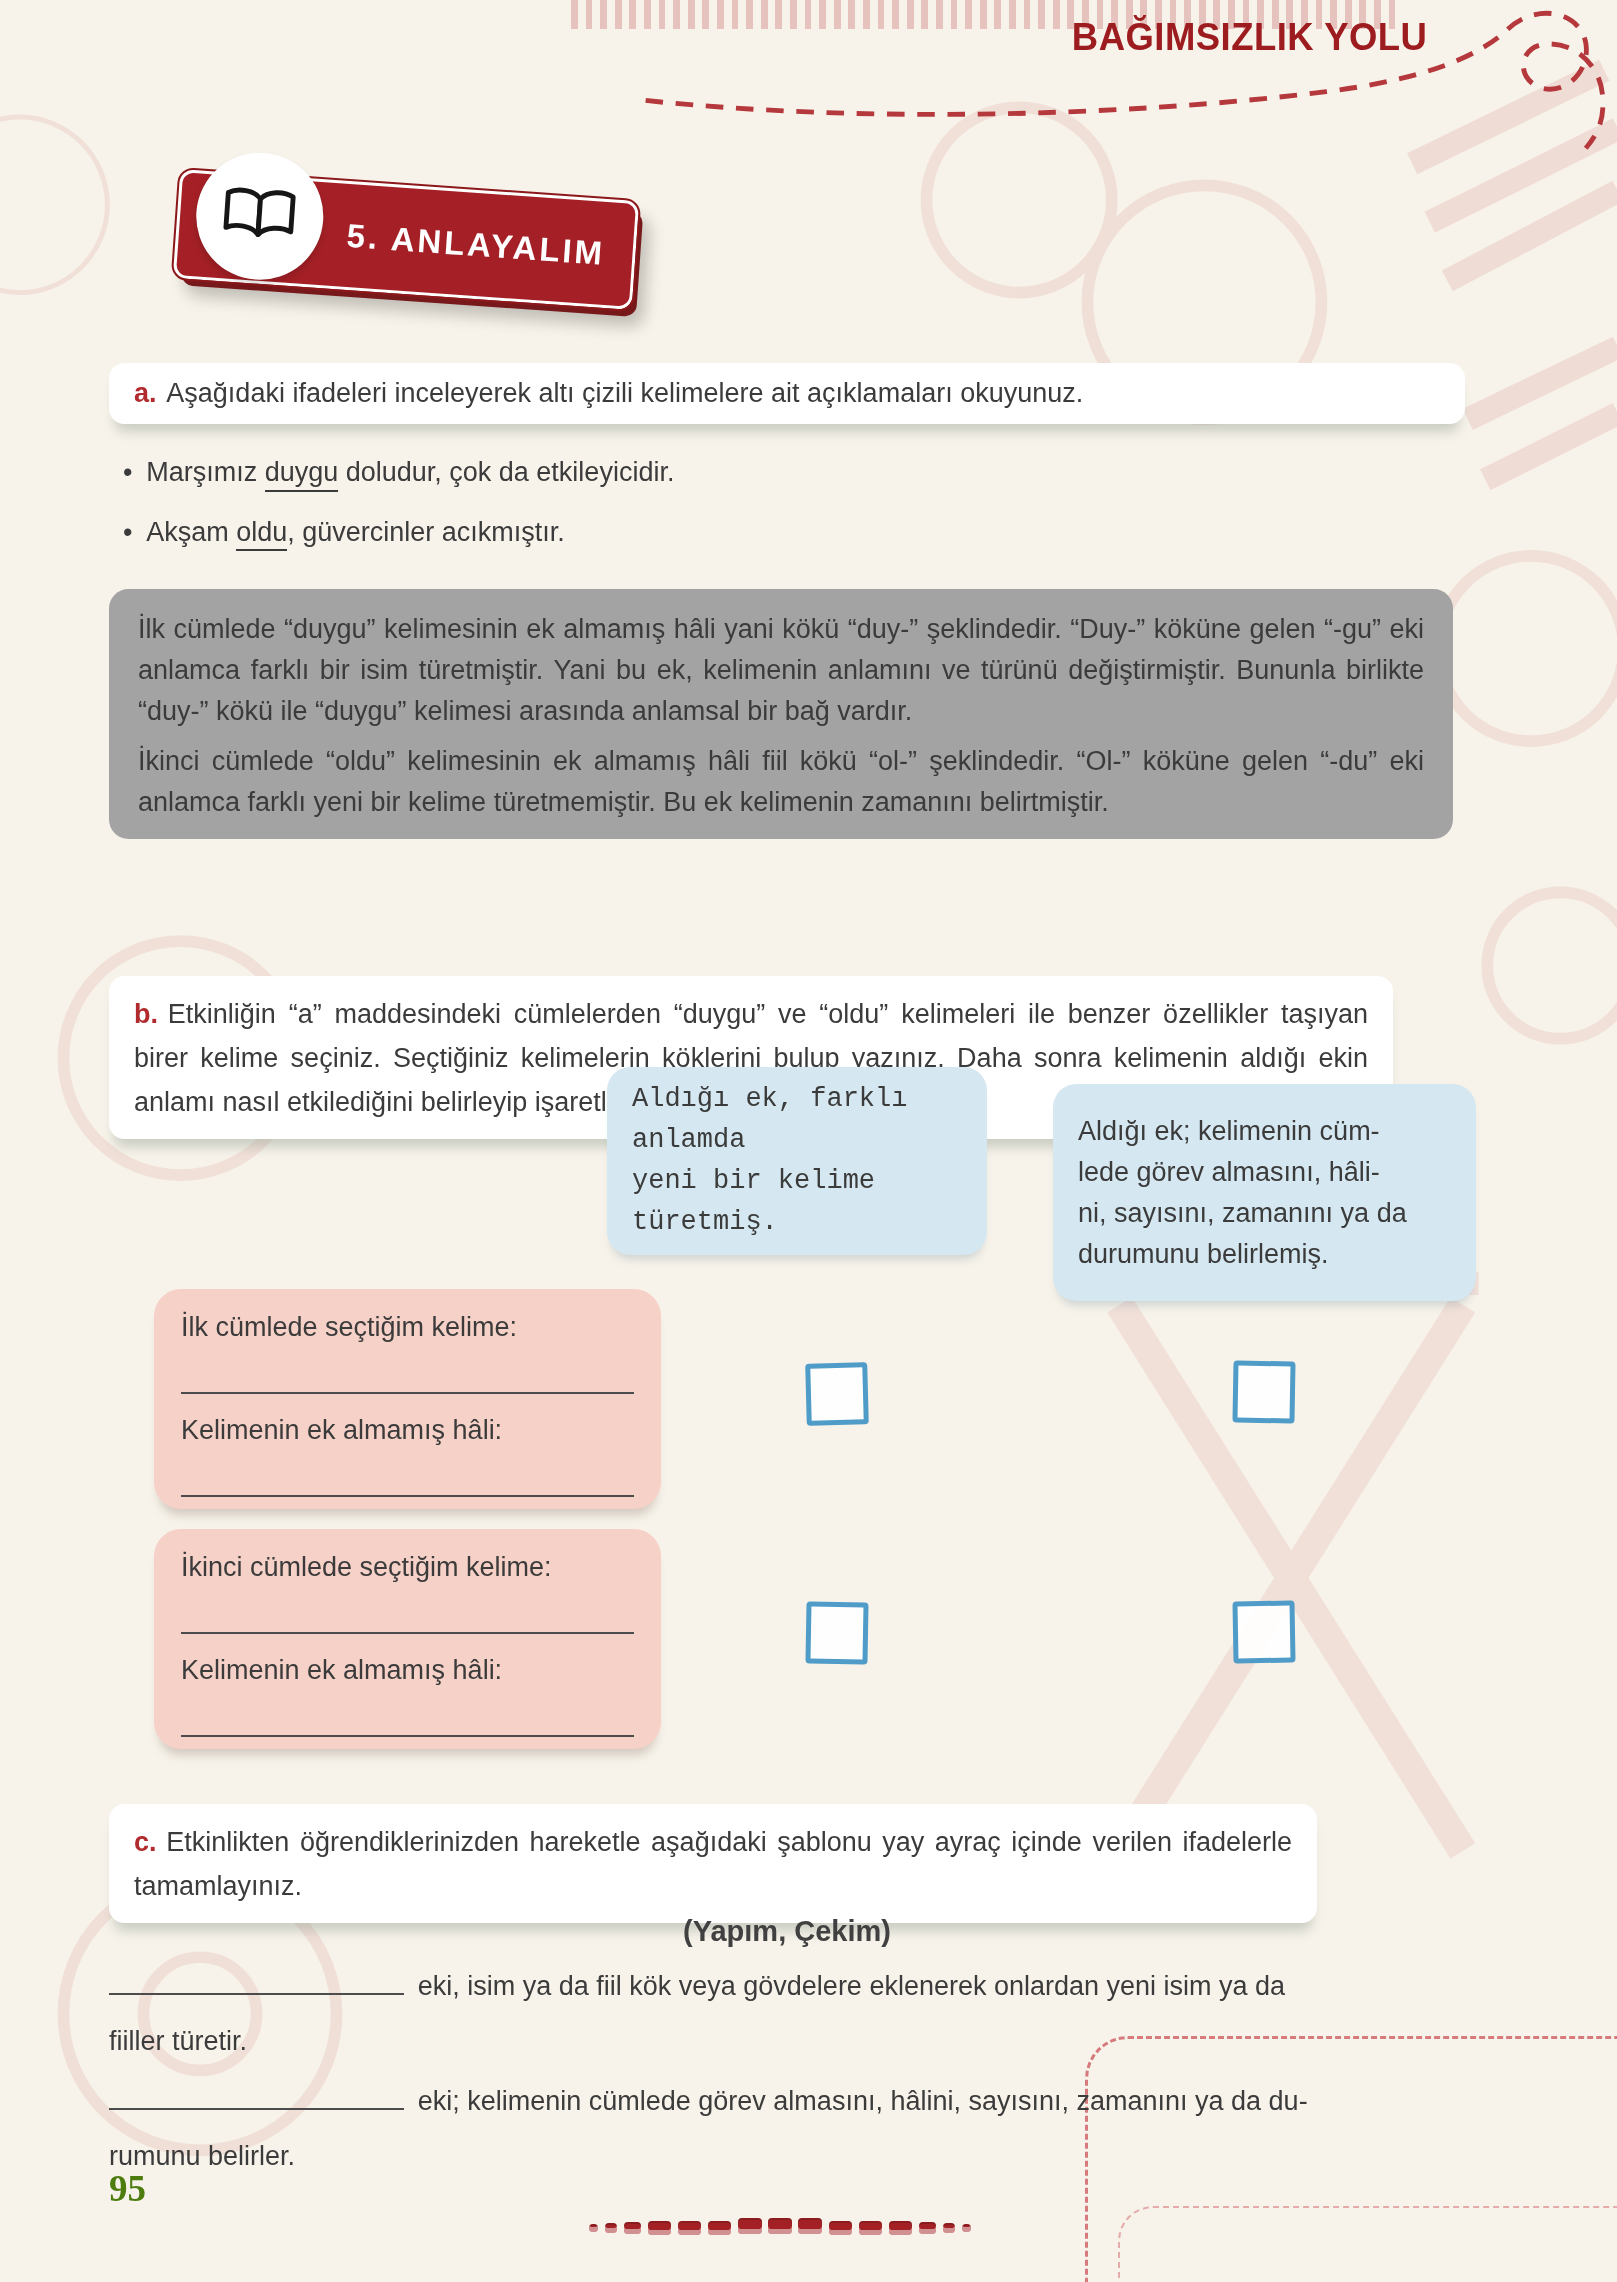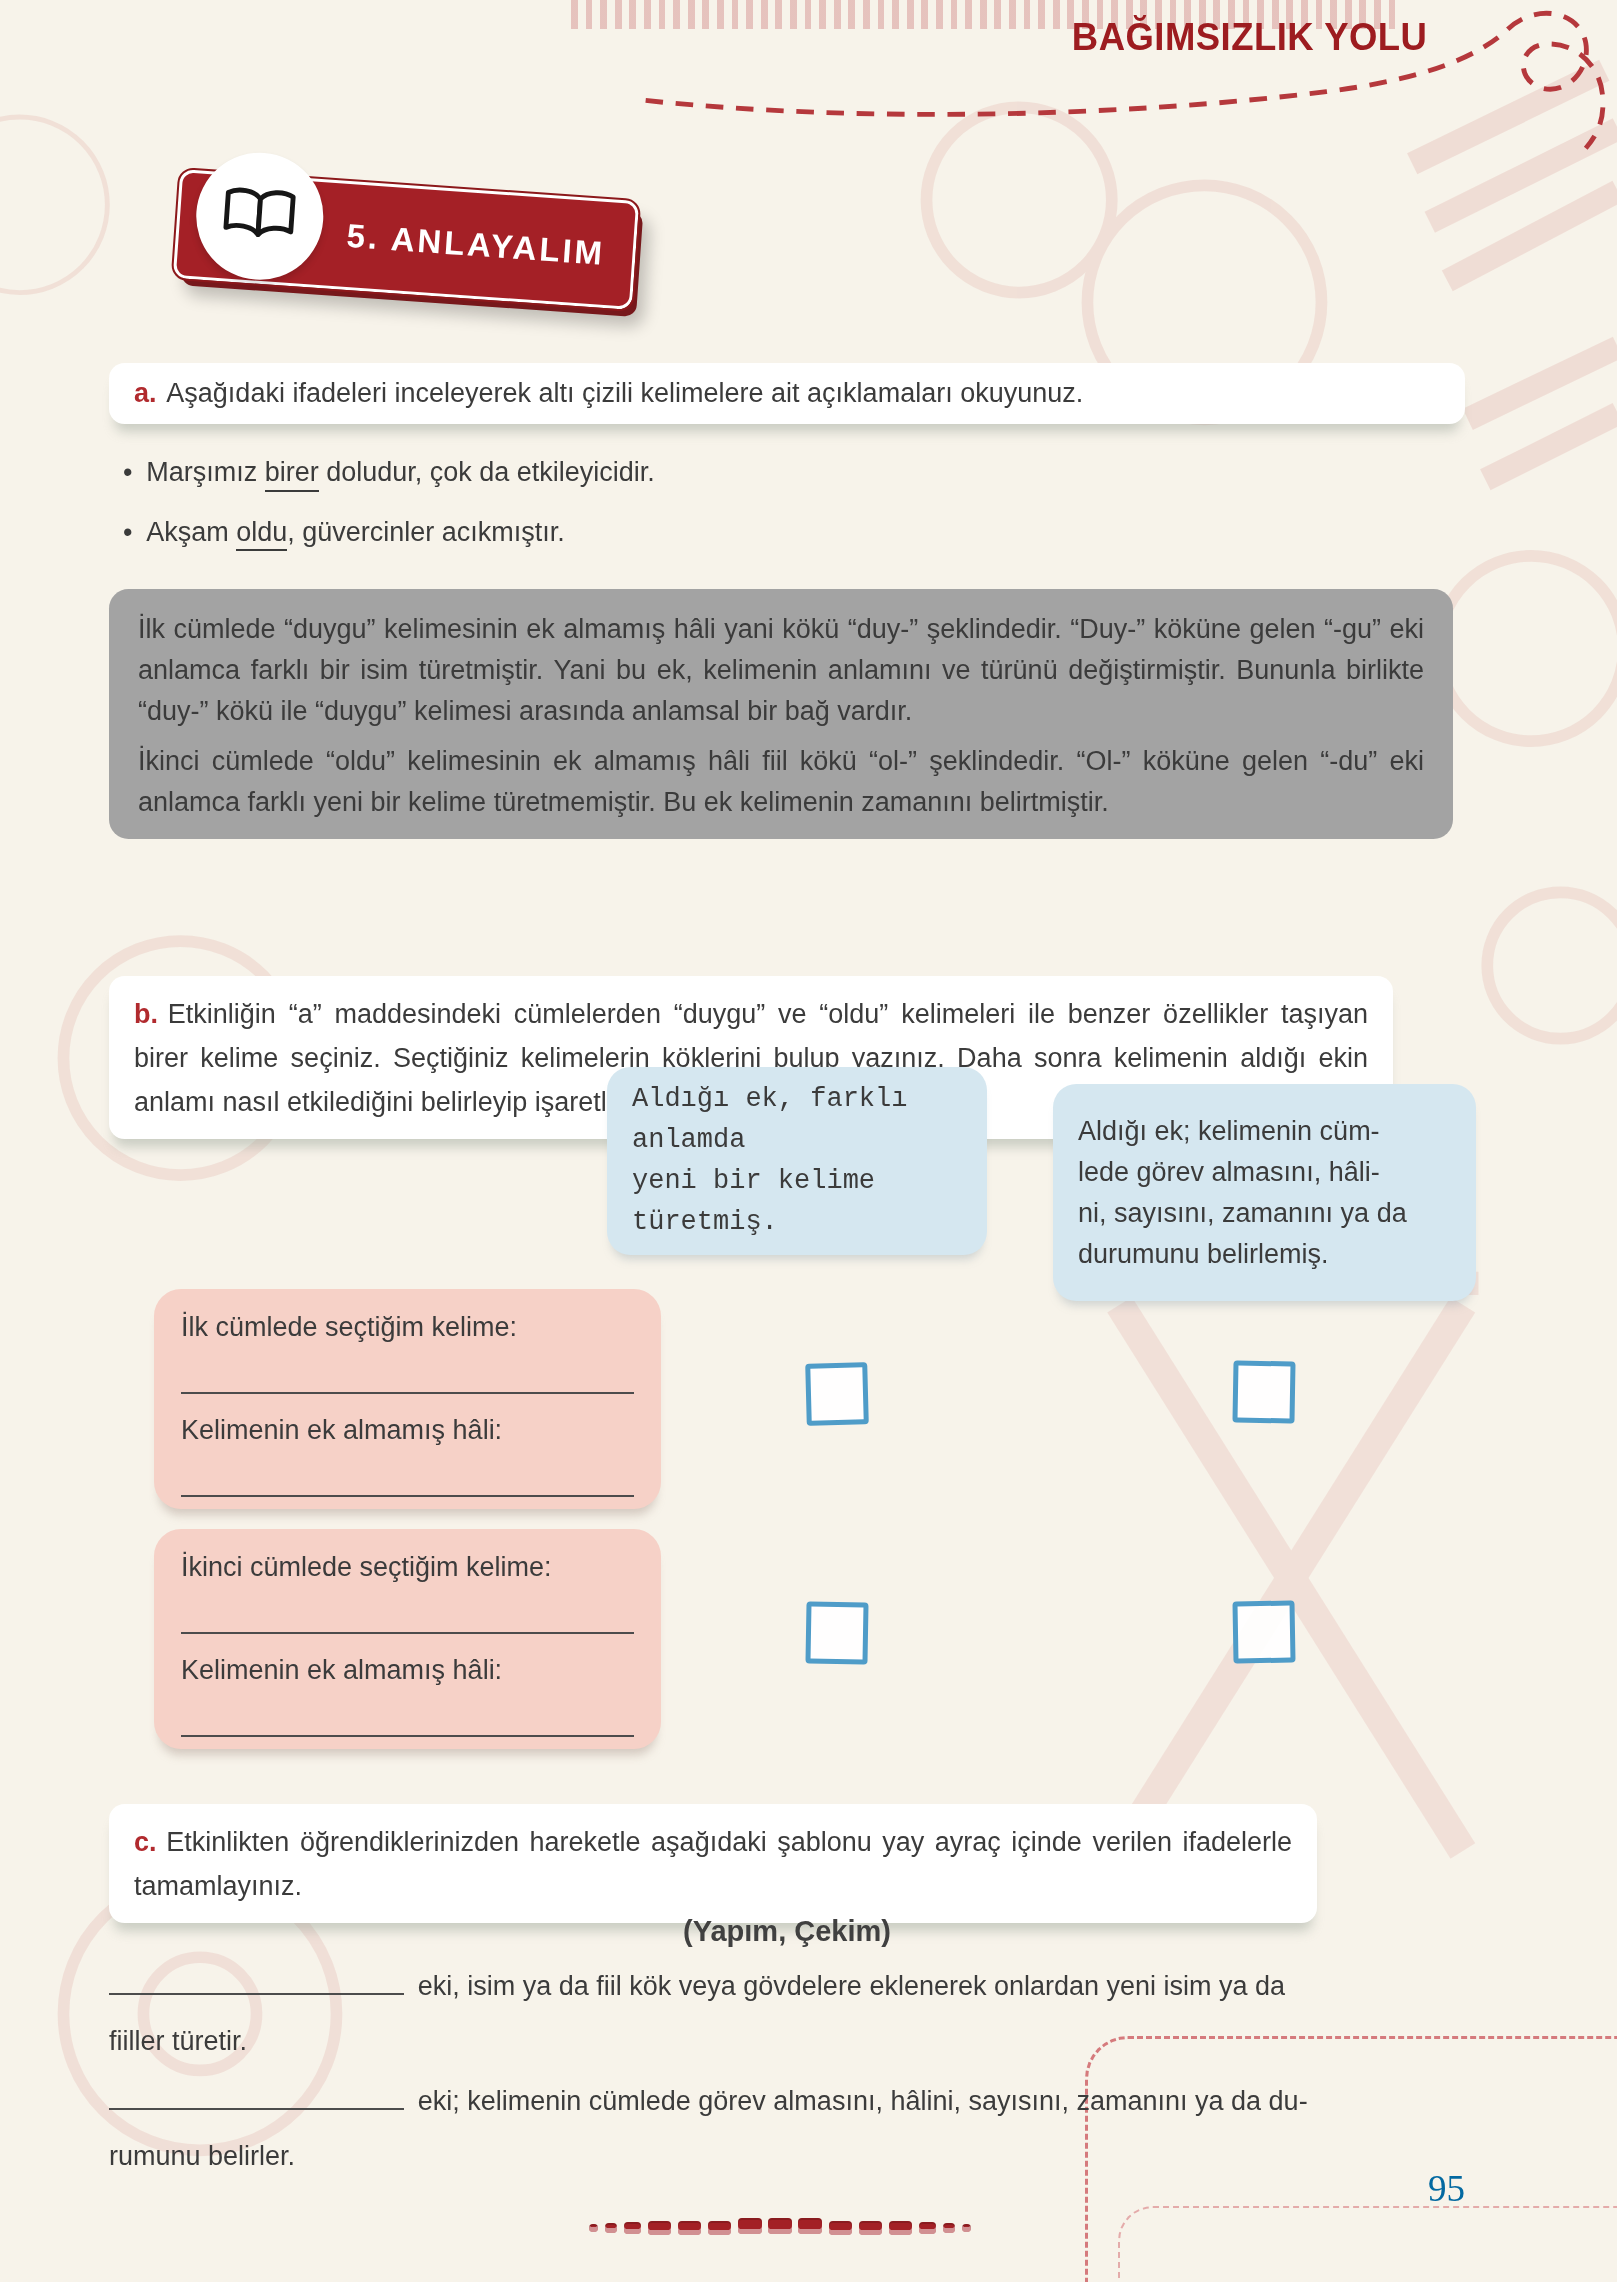--- a/index.html
+++ b/index.html
@@ -186,7 +186,7 @@
 
   <div class="bullets">
     <div class="bullet-line">
-      <span class="bullet-glyph">•</span><span>Marşımız </span><span class="u">birer</span><span> doludur, çok da etkileyicidir.</span>
+      <span class="bullet-glyph">•</span><span>Marşımız </span><span class="u">duygu</span><span> doludur, çok da etkileyicidir.</span>
     </div>
     <div class="bullet-line">
       <span class="bullet-glyph">•</span><span>Akşam </span><span class="u">oldu</span><span>, güvercinler acıkmıştır.</span>

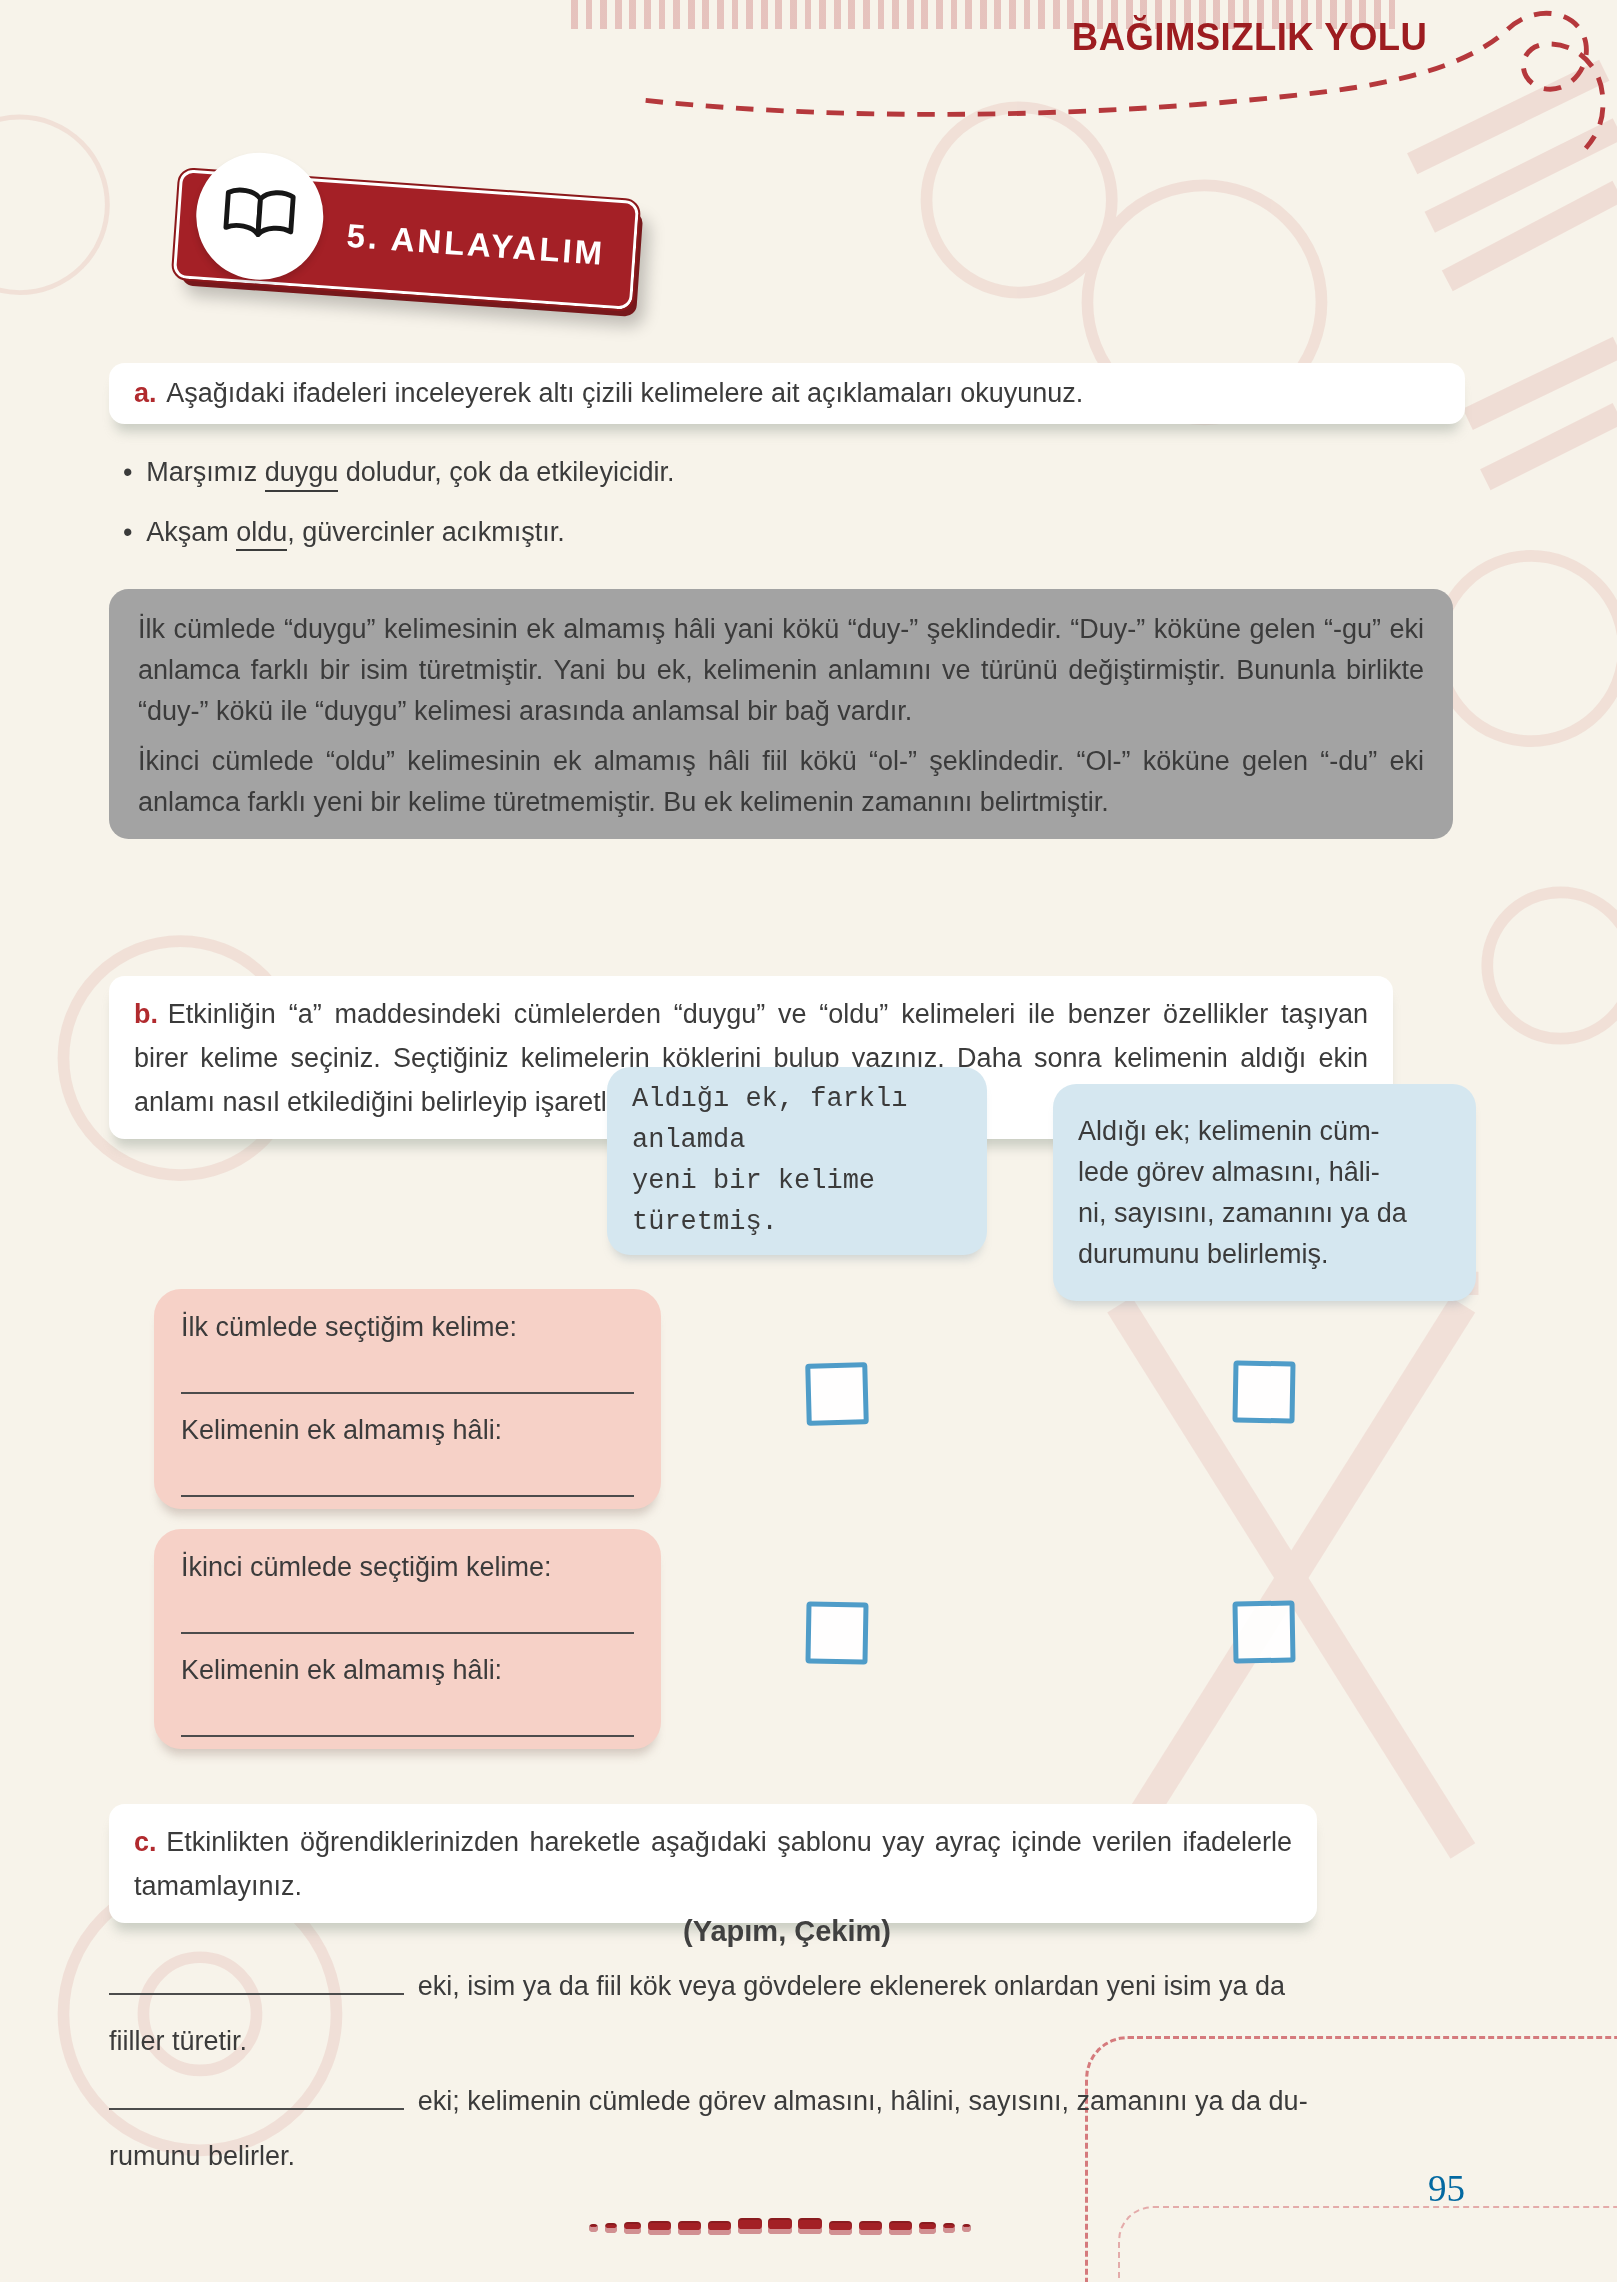--- a/index.html
+++ b/index.html
@@ -117,7 +117,7 @@
 
   
   .page-number{position:absolute; left:109px; top:2167px; width:1356px; z-index:1;
-    text-align:right; font-family:"Liberation Serif", serif; font-size:37px; font-weight:normal; color:#0369a1;}
+    text-align:left; font-family:"Liberation Serif", serif; font-size:37px; font-weight:bold; color:#4d7c0f;}
   .dashes{position:absolute; left:585px; top:2220px; width:390px; z-index:1;
     display:flex; align-items:center; justify-content:center; gap:6.8px;}
   .dash{flex:none; width:23.4px; height:13.7px; background:#a32025; border-radius:3.9px;

